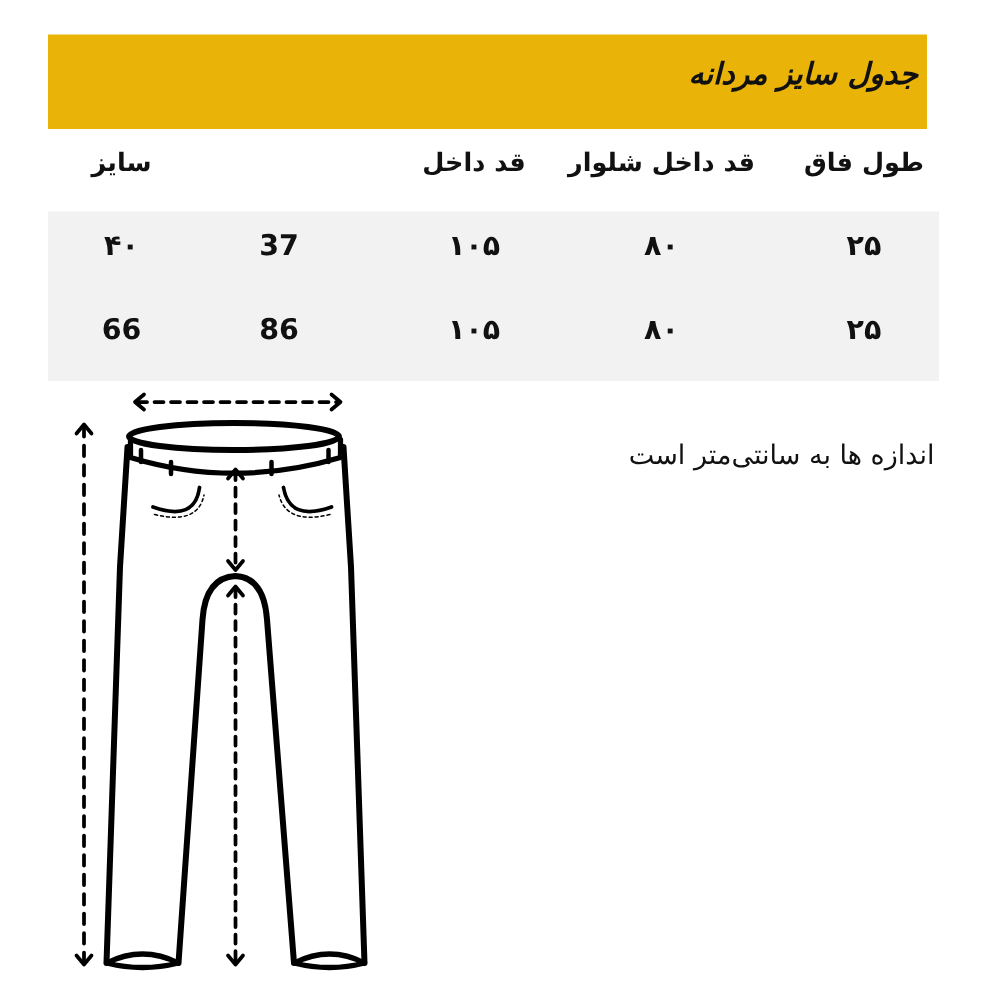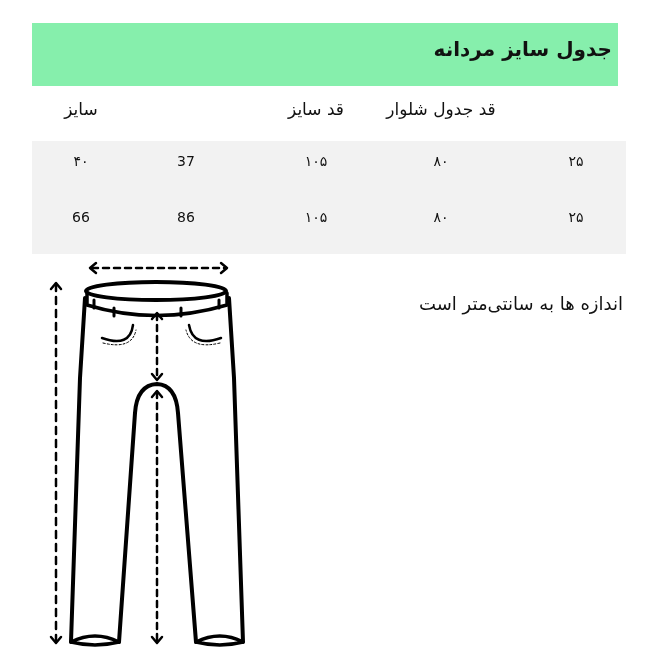--- a/index.html
+++ b/index.html
@@ -6,7 +6,7 @@
     body { width:657px; height:657px; position:relative; overflow:hidden;
            font-family: "DejaVu Sans", sans-serif; color:#111; }
     .title-bar { position:absolute; left:32px; top:23px; width:586px; height:63px;
-                 background:#86efac; direction:rtl; }
+                 background:#eab308; direction:rtl;font-style:italic; }
     .title-bar span { position:absolute; right:6px; top:14px; font-size:20px; font-weight:bold; }
     .header-row { position:absolute; left:32px; top:86px; width:594px; height:55px; direction:rtl; }
     .data-rows { position:absolute; left:32px; top:141px; width:594px; height:113px;

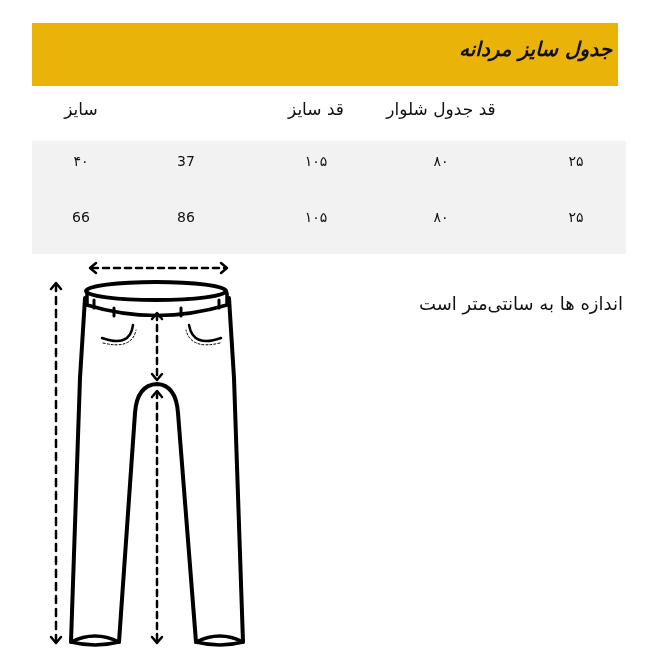--- a/index.html
+++ b/index.html
@@ -11,7 +11,7 @@
     .header-row { position:absolute; left:32px; top:86px; width:594px; height:55px; direction:rtl; }
     .data-rows { position:absolute; left:32px; top:141px; width:594px; height:113px;
                  background:#f2f2f2; direction:rtl; }
-    .cell { position:absolute; text-align:center; font-weight:normal; white-space:nowrap; }
+    .cell { position:absolute; text-align:center; font-weight:bold; white-space:nowrap; }
     .header-row .cell { top:13px; font-size:17px; }
     .data-rows .cell { font-size:14px; }
     .c1 { right:0px; width:100px; }

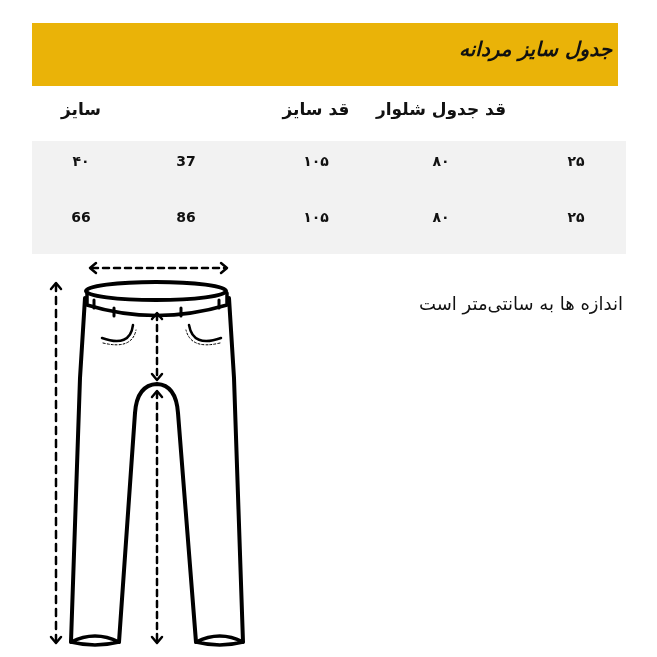--- a/index.html
+++ b/index.html
@@ -33,7 +33,7 @@
 
 <div class="header-row">
   <div class="cell c2">قد جدول شلوار</div>
-  <div class="cell c3">قد سایز</div>
+  <div class="cell c3">قد داخل</div>
   <div class="cell c5">سایز</div>
 </div>
 

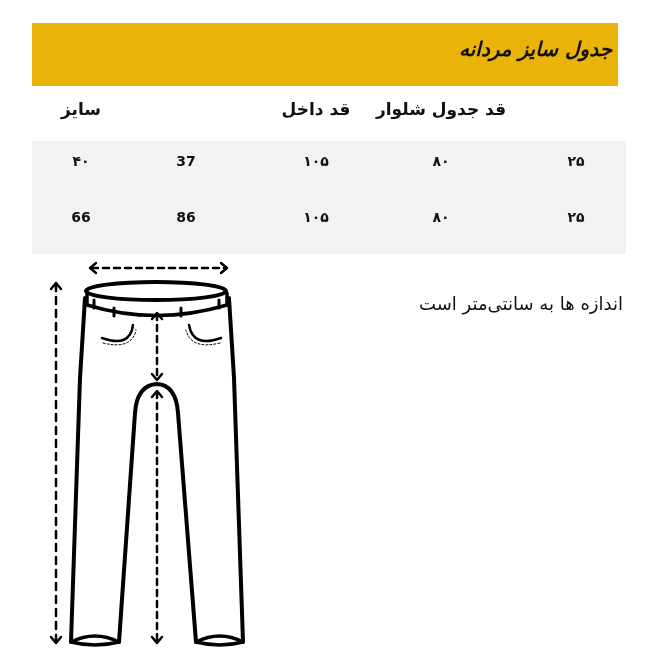--- a/index.html
+++ b/index.html
@@ -32,7 +32,7 @@
 </div>
 
 <div class="header-row">
-  <div class="cell c2">قد جدول شلوار</div>
+  <div class="cell c2">قد داخل شلوار</div>
   <div class="cell c3">قد داخل</div>
   <div class="cell c5">سایز</div>
 </div>

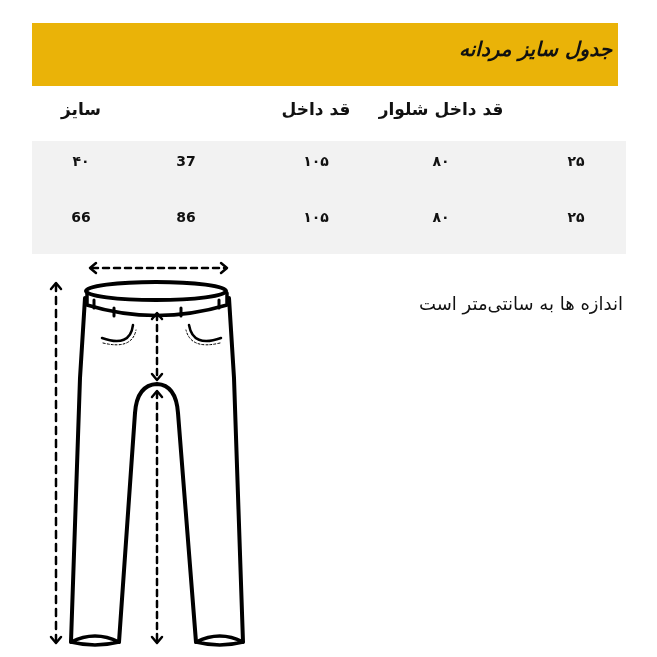--- a/index.html
+++ b/index.html
@@ -32,6 +32,7 @@
 </div>
 
 <div class="header-row">
+  <div class="cell c1">طول فاق</div>
   <div class="cell c2">قد داخل شلوار</div>
   <div class="cell c3">قد داخل</div>
   <div class="cell c5">سایز</div>

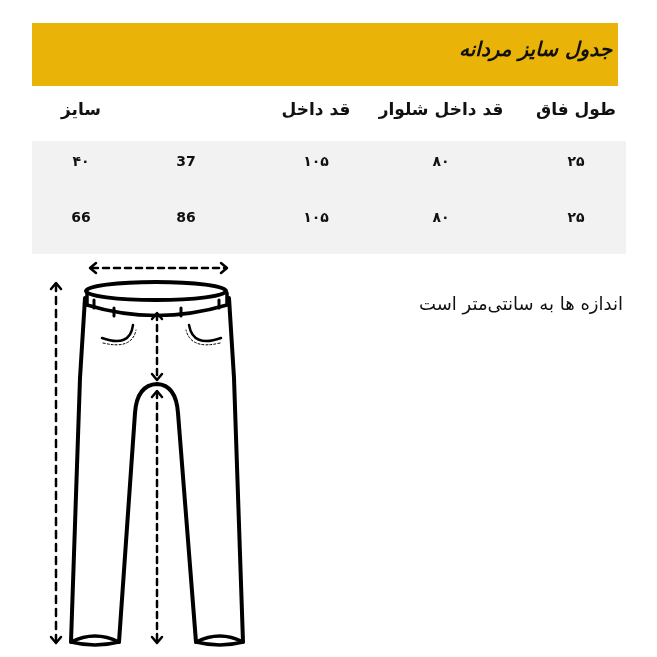--- a/index.html
+++ b/index.html
@@ -13,7 +13,7 @@
                  background:#f2f2f2; direction:rtl; }
     .cell { position:absolute; text-align:center; font-weight:bold; white-space:nowrap; }
     .header-row .cell { top:13px; font-size:17px; }
-    .data-rows .cell { font-size:14px; }
+    .data-rows .cell { font-size:19px; }
     .c1 { right:0px; width:100px; }
     .c2 { right:110px; width:150px; }
     .c3 { right:255px; width:110px; }

